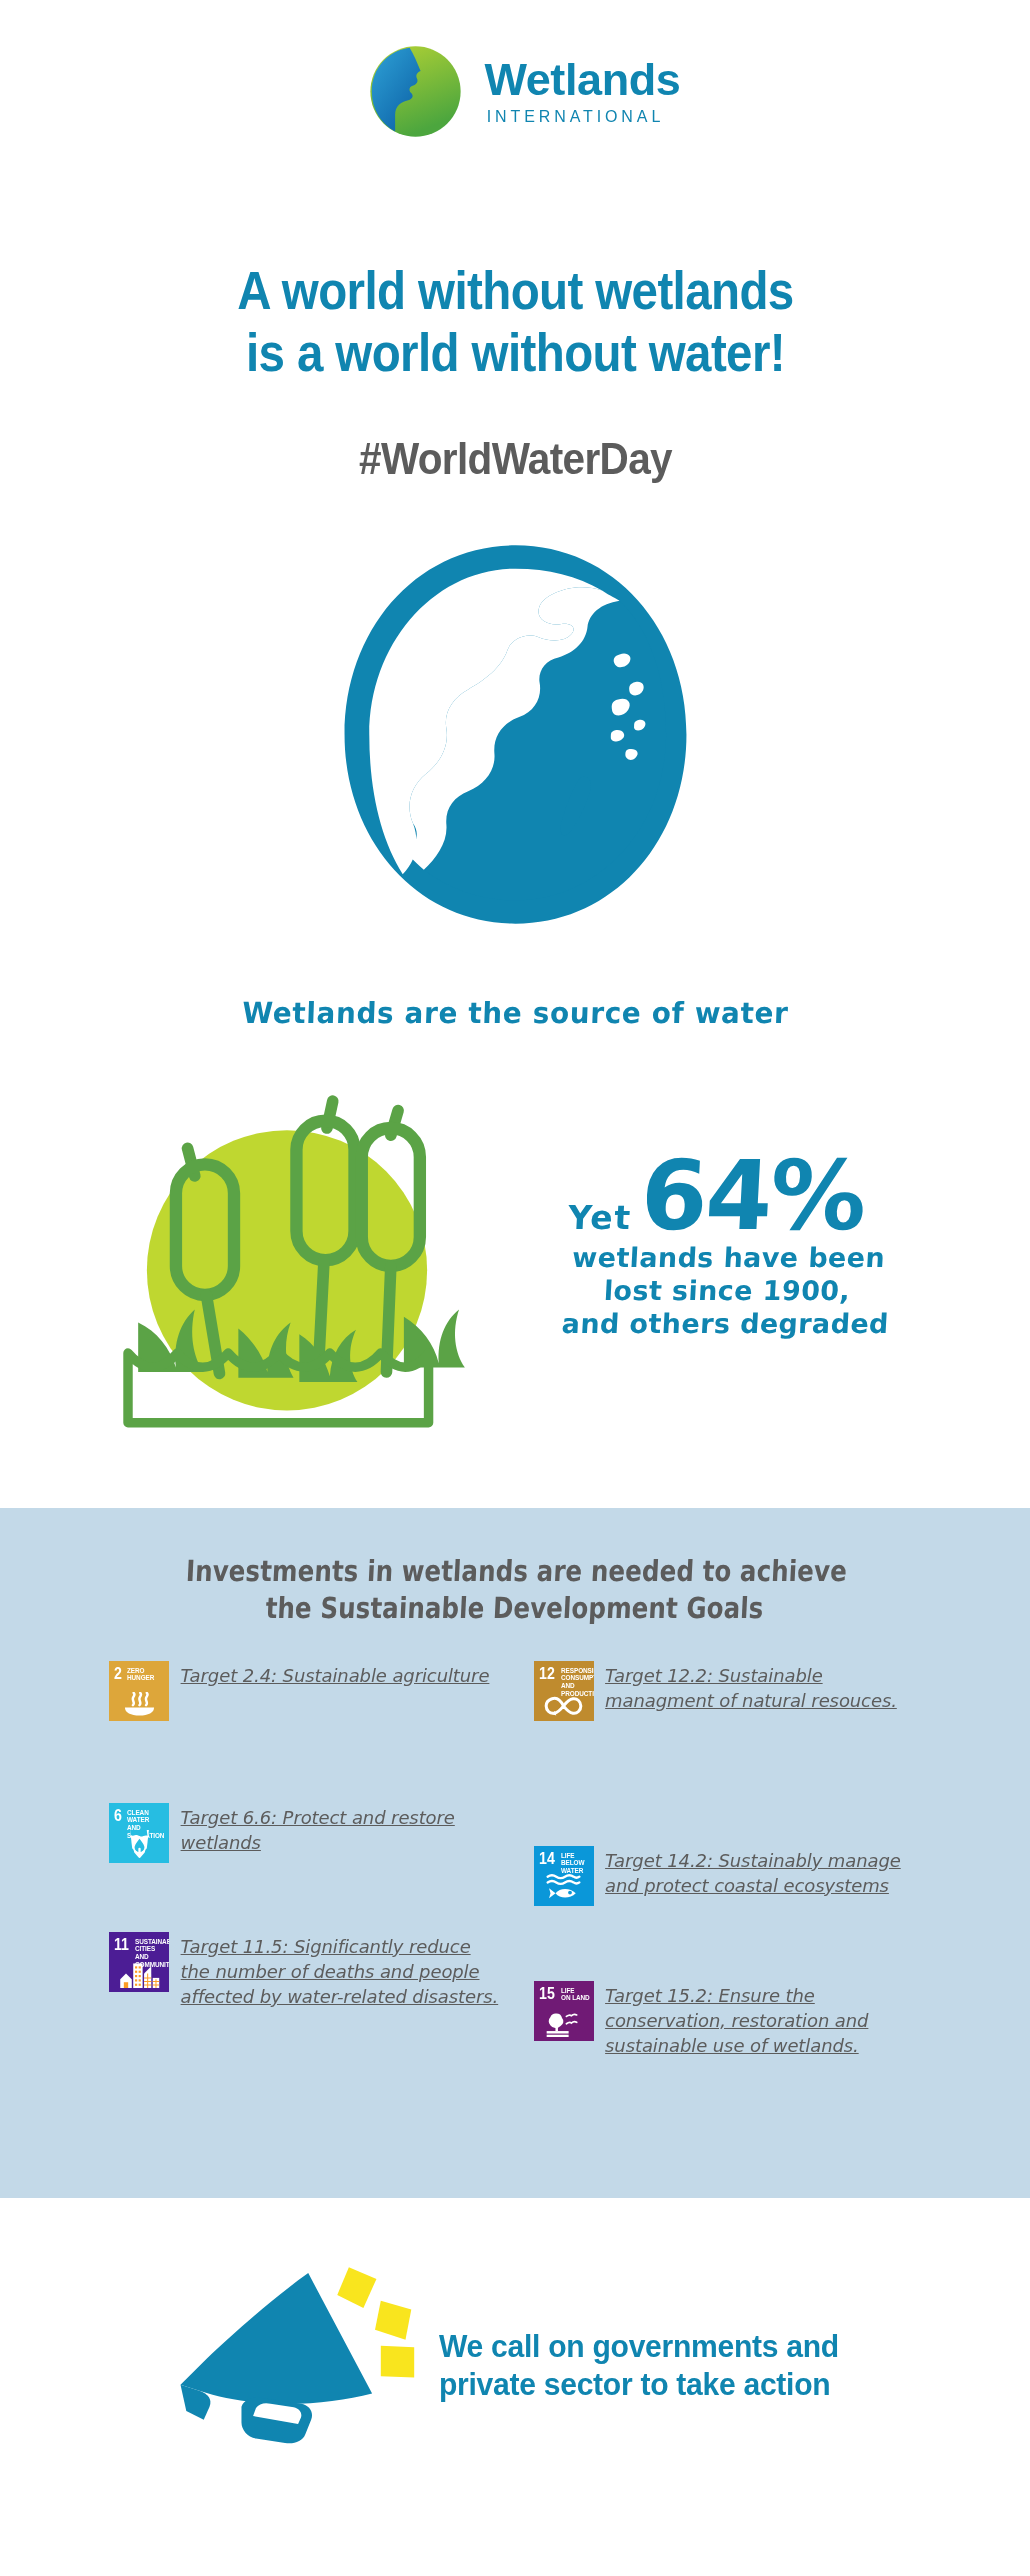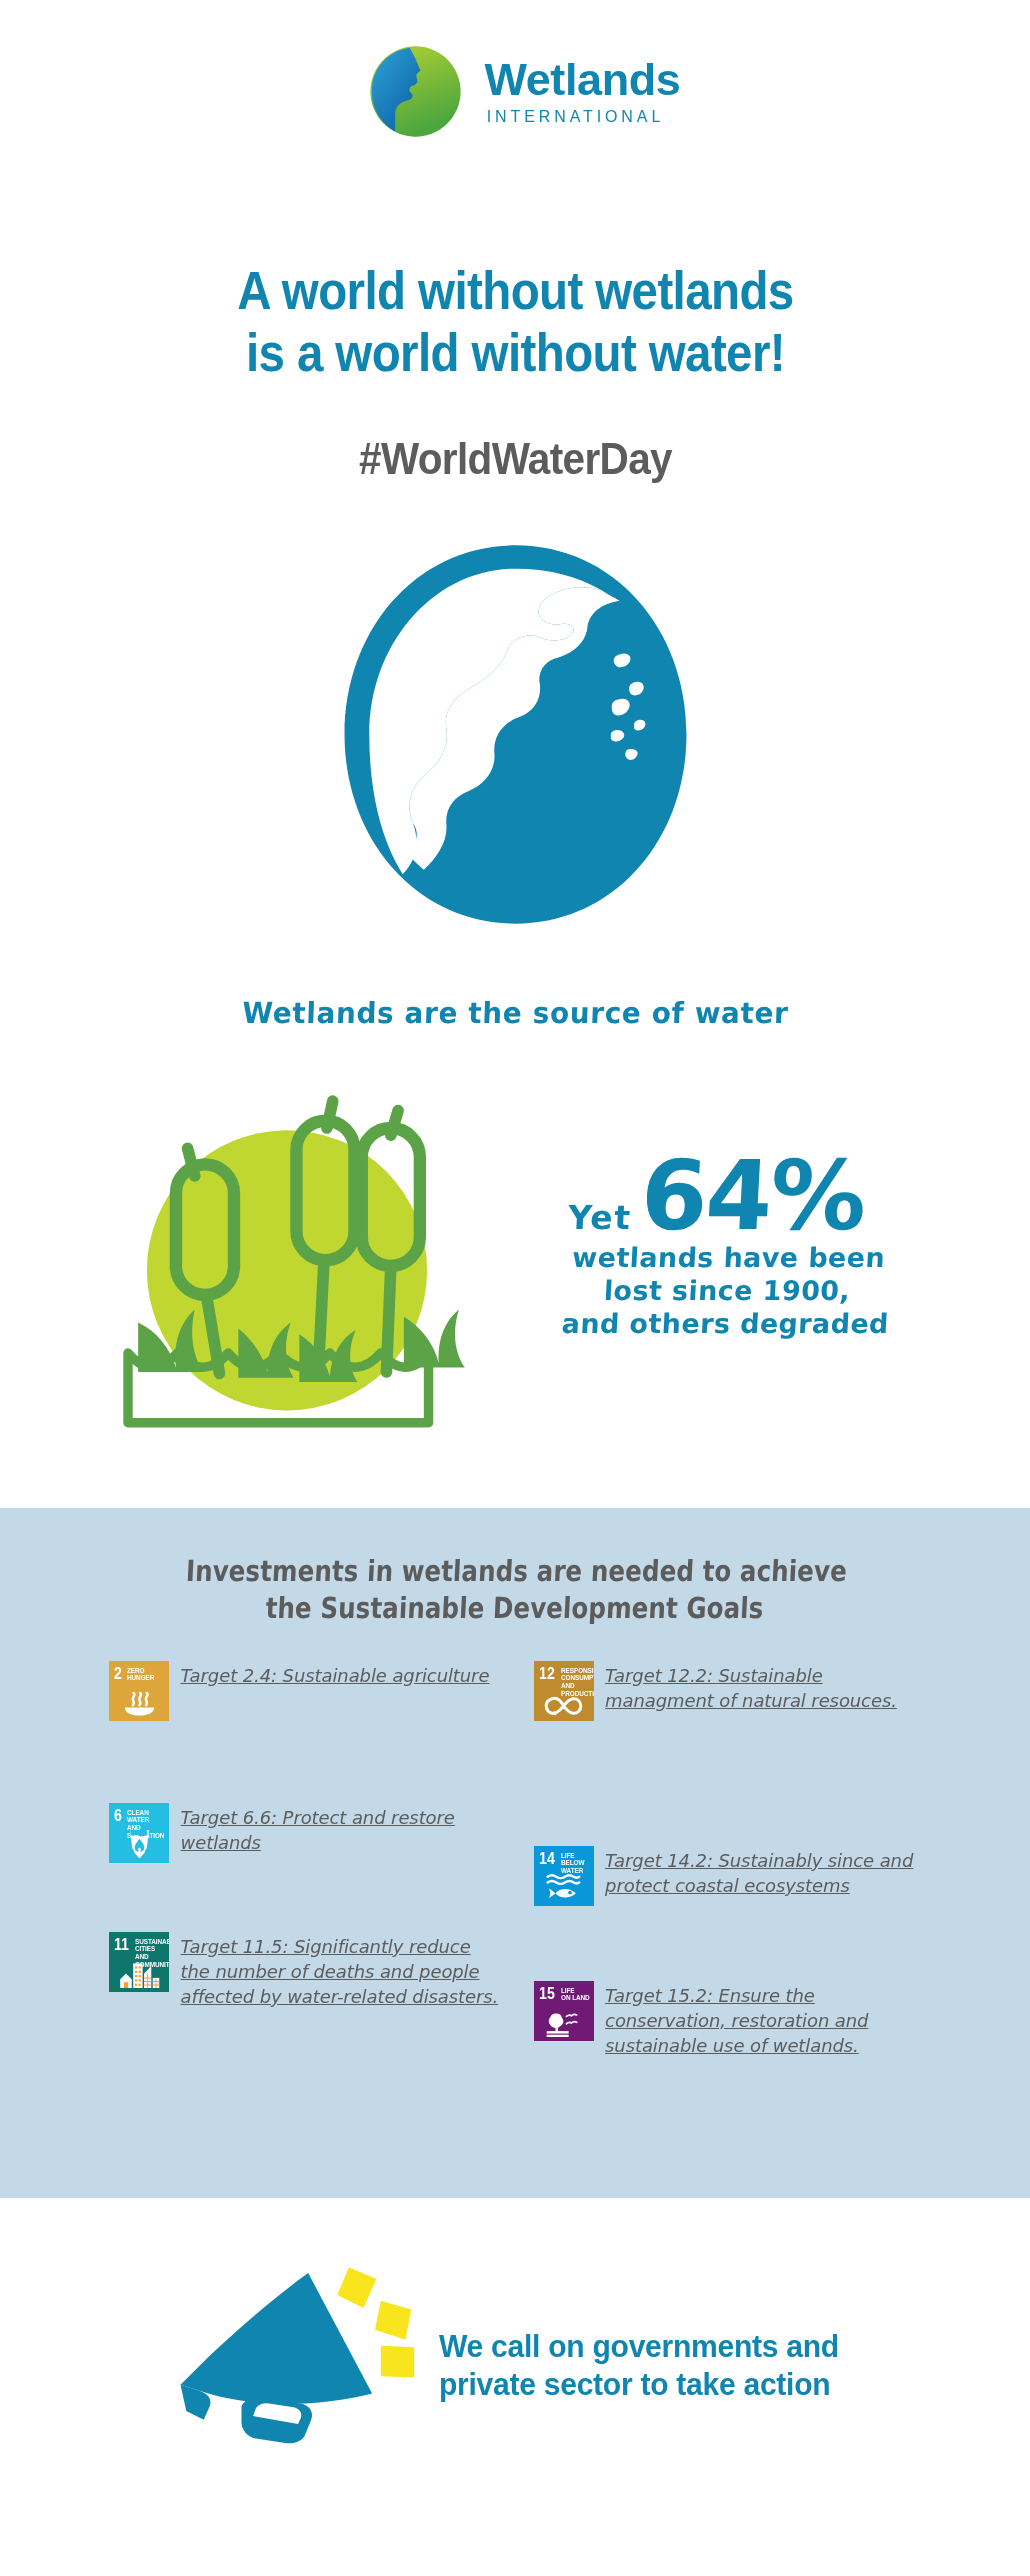--- a/index.html
+++ b/index.html
@@ -508,7 +508,7 @@
               </svg>
             </div>
           </div>
-          <div class="sdg-text">Target 14.2: Sustainably since and protect coastal ecosystems</div>
+          <div class="sdg-text">Target 14.2: Sustainably manage and protect coastal ecosystems</div>
         </div>
 
         <div class="sdg-item">

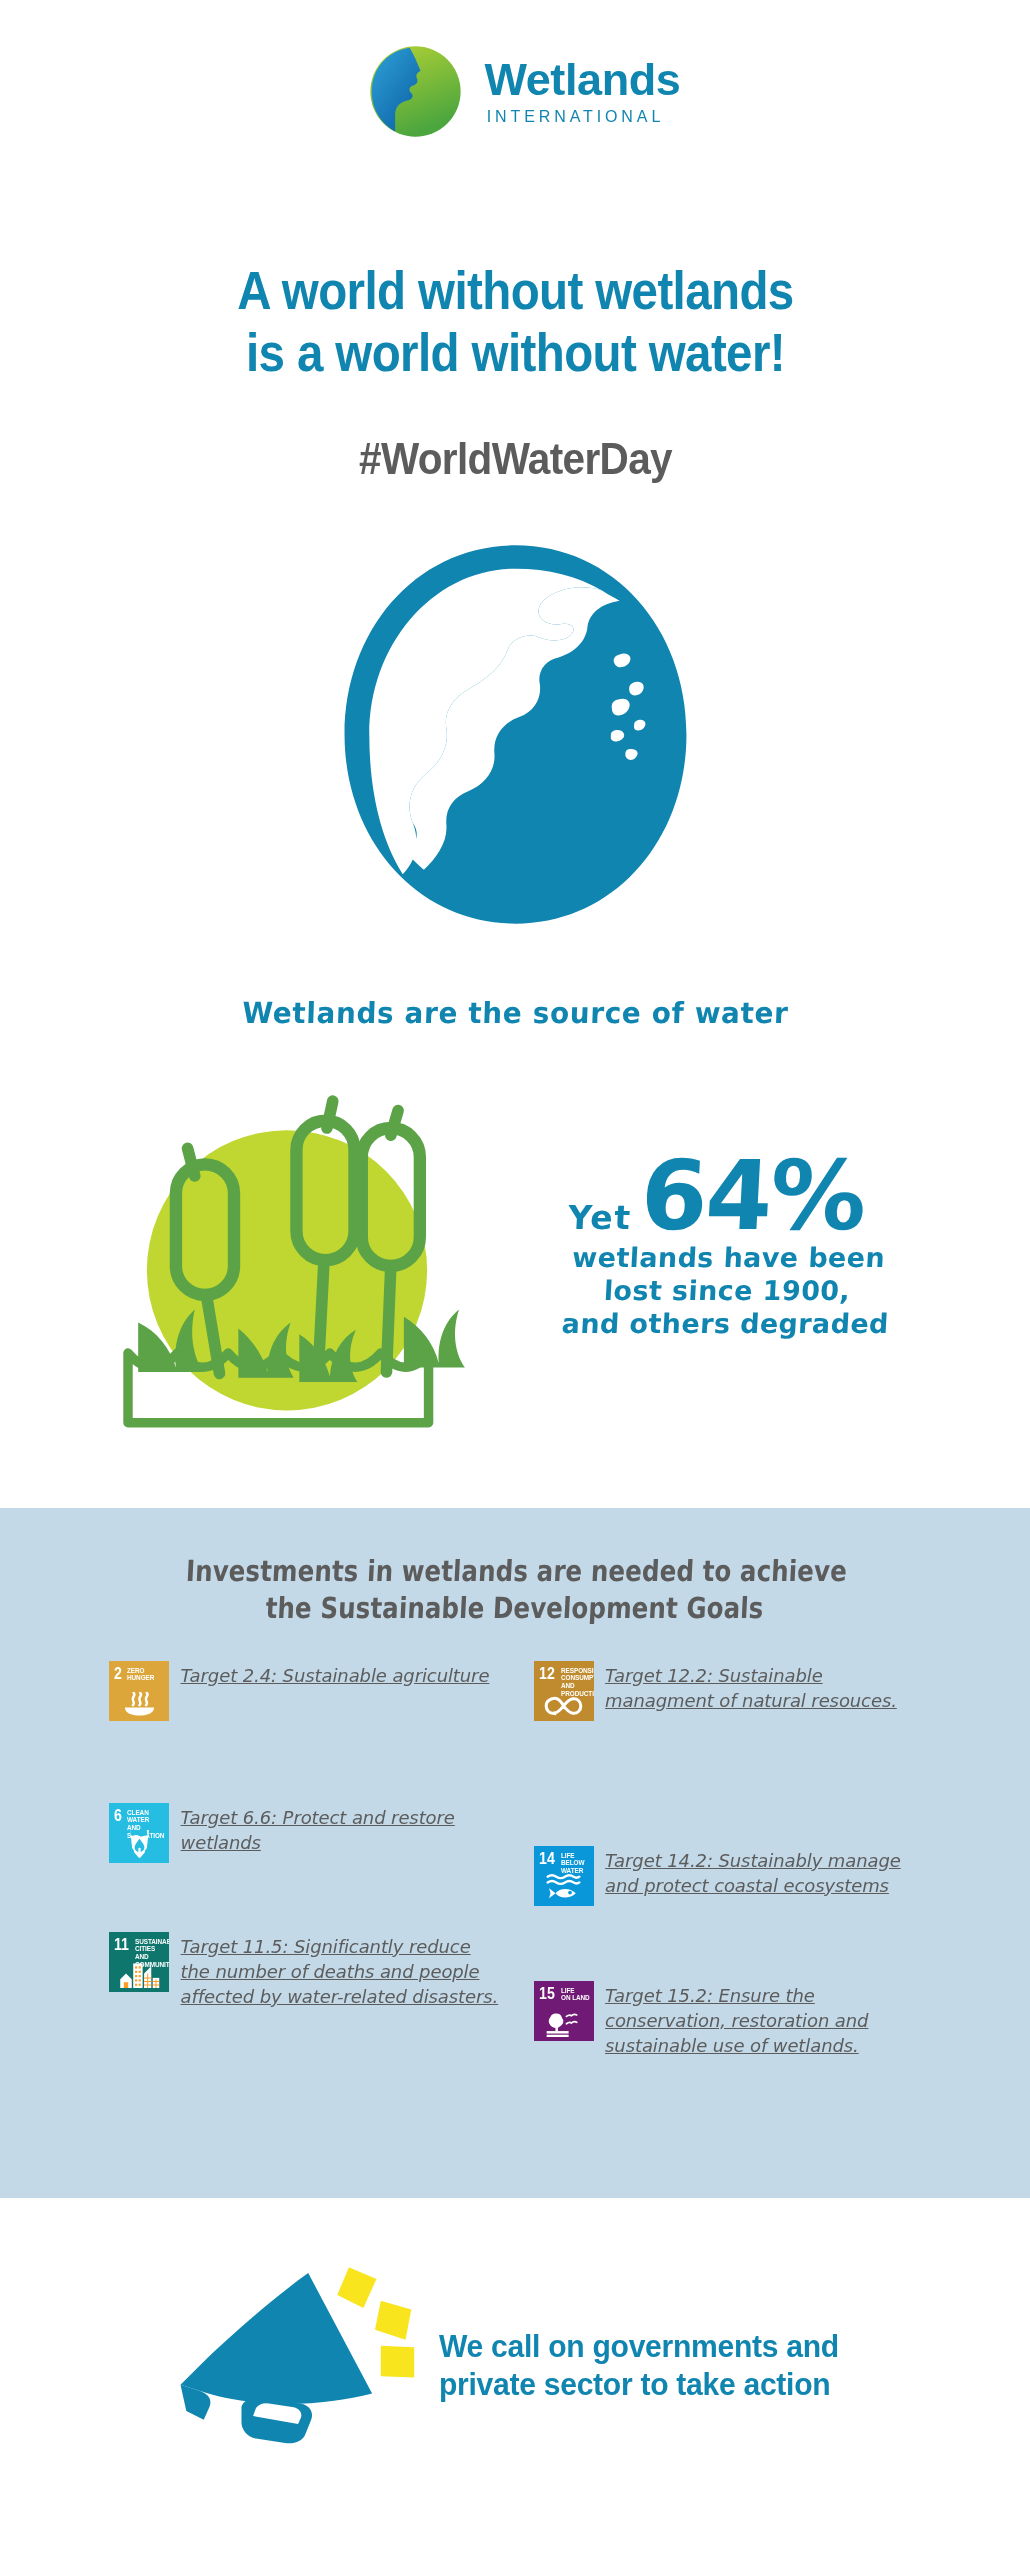--- a/index.html
+++ b/index.html
@@ -429,7 +429,7 @@
         </div>
 
         <div class="sdg-item">
-          <div class="sdg-badge" style="background:#0f766e">
+          <div class="sdg-badge" style="background:#4c1d95">
             <div class="badge-head">
               <span class="badge-num">11</span>
               <span class="badge-name">SUSTAINABLE CITIES

